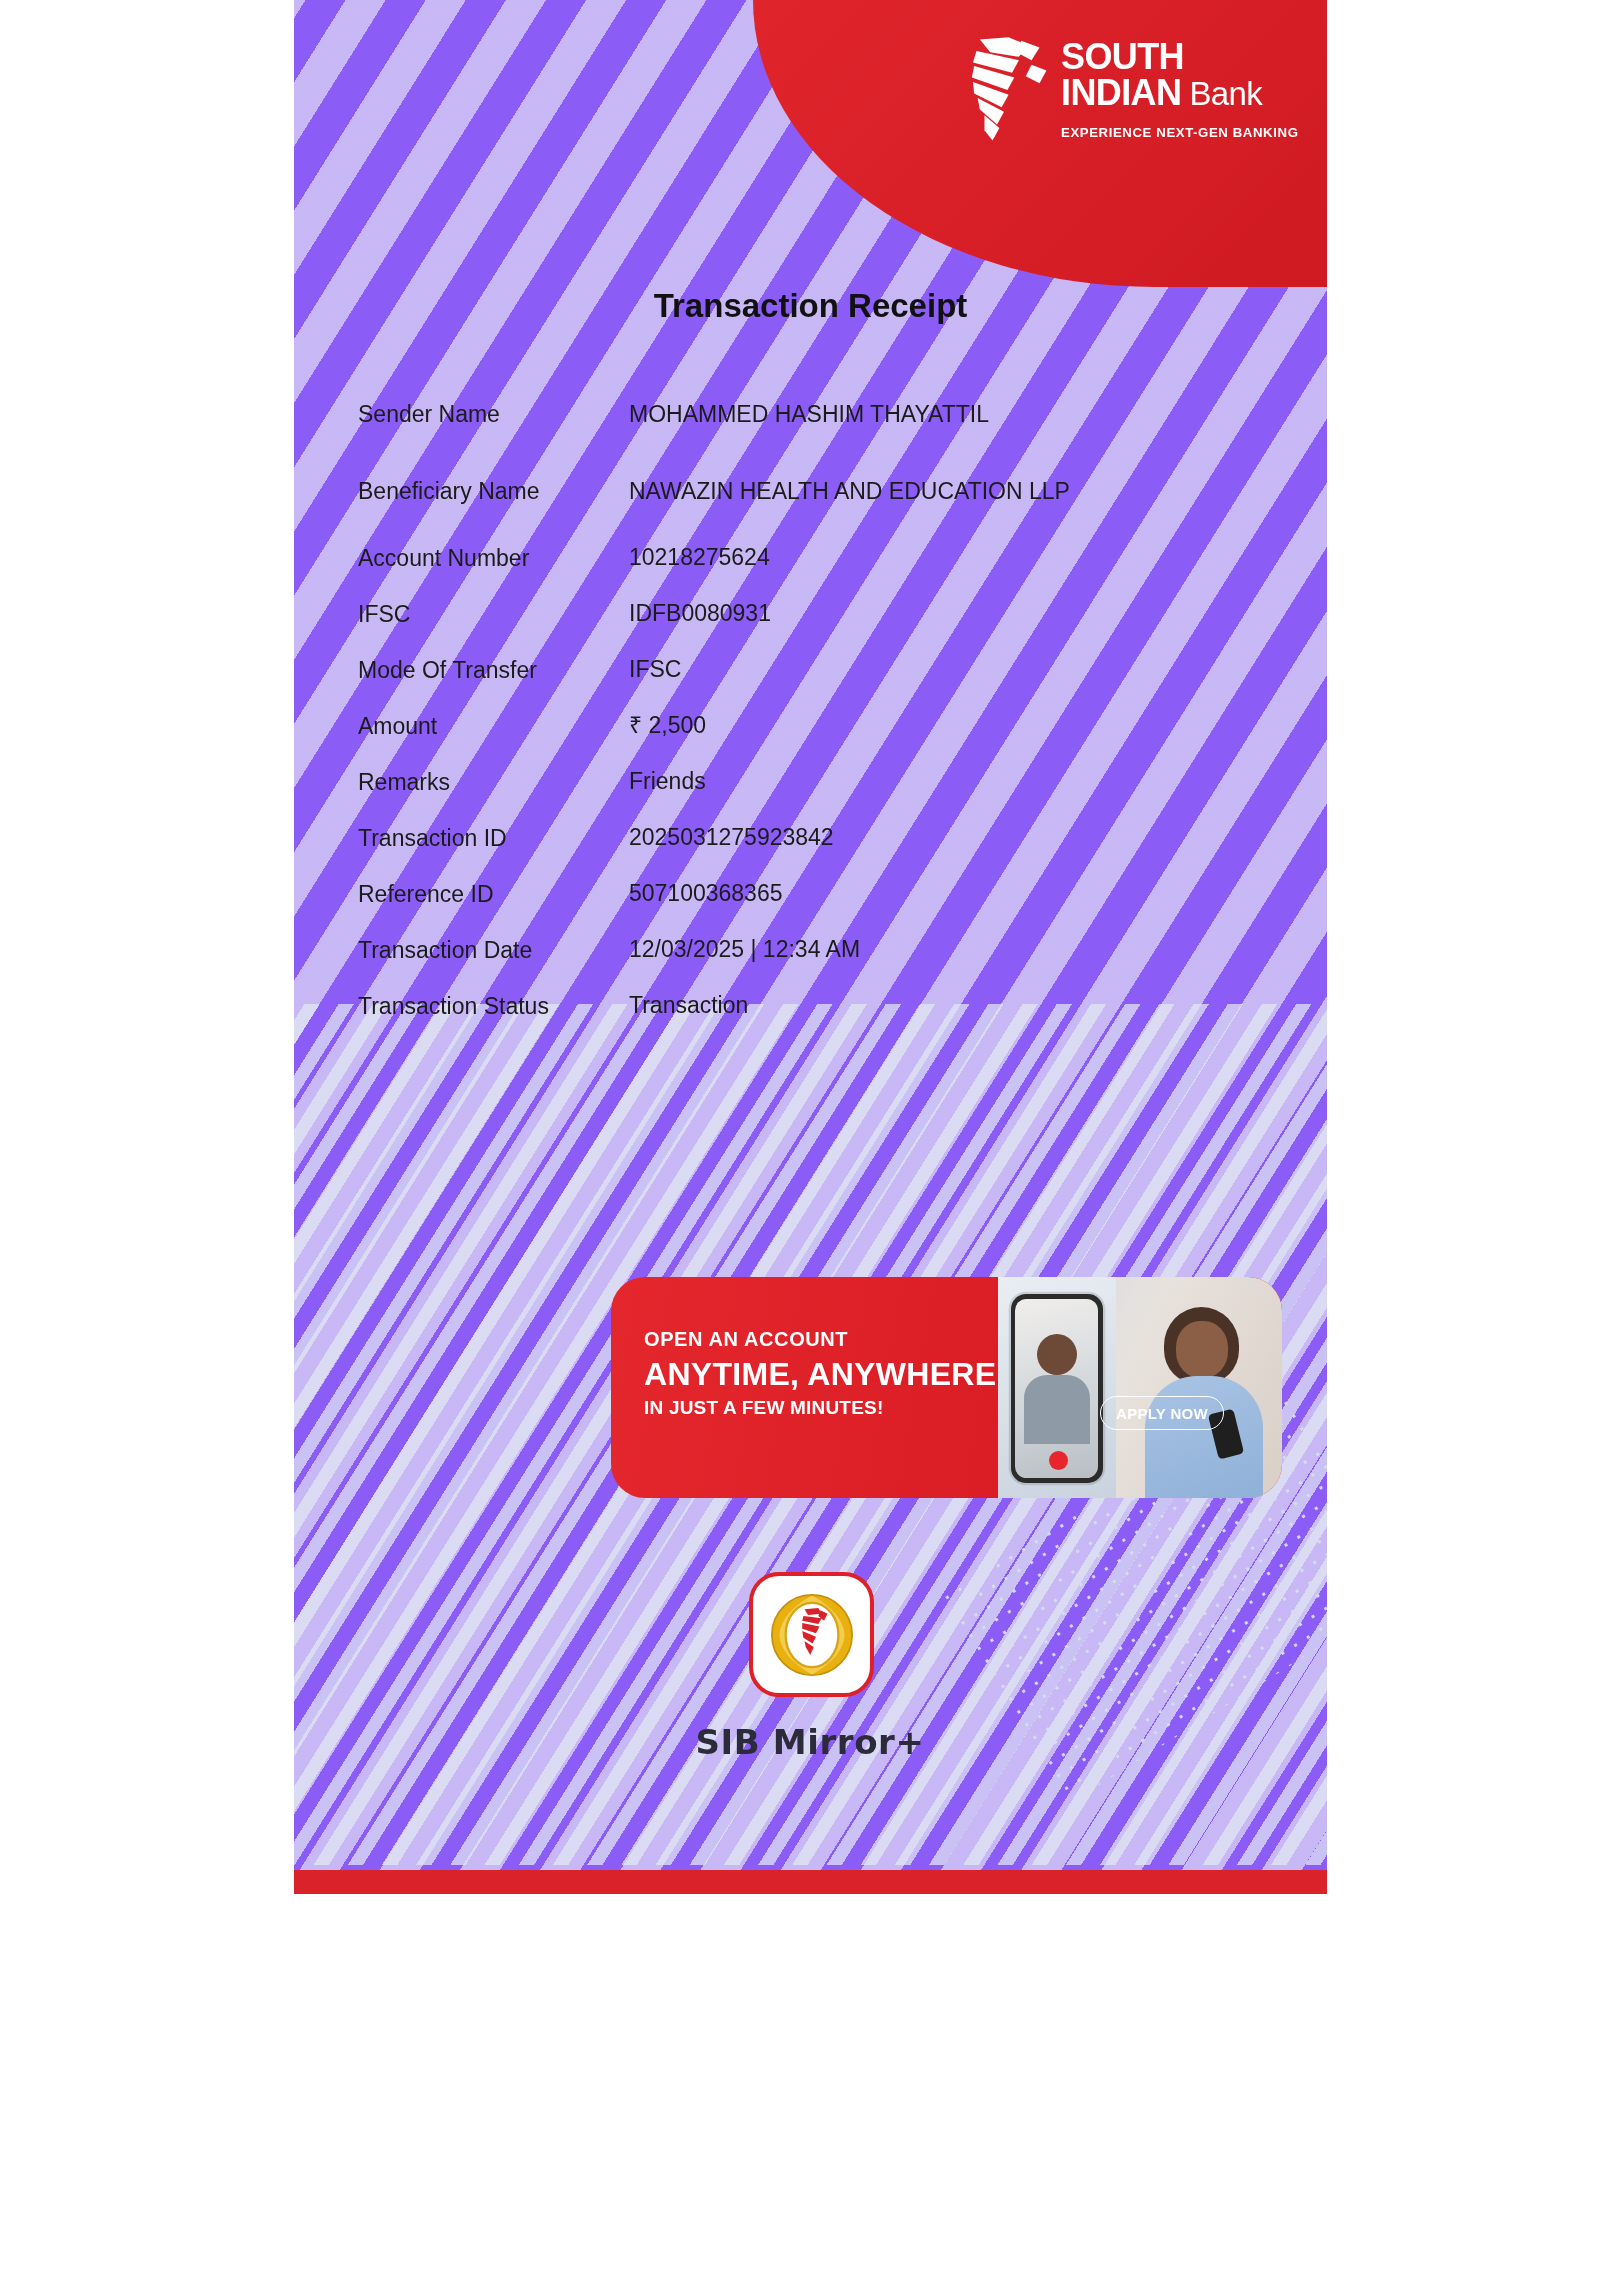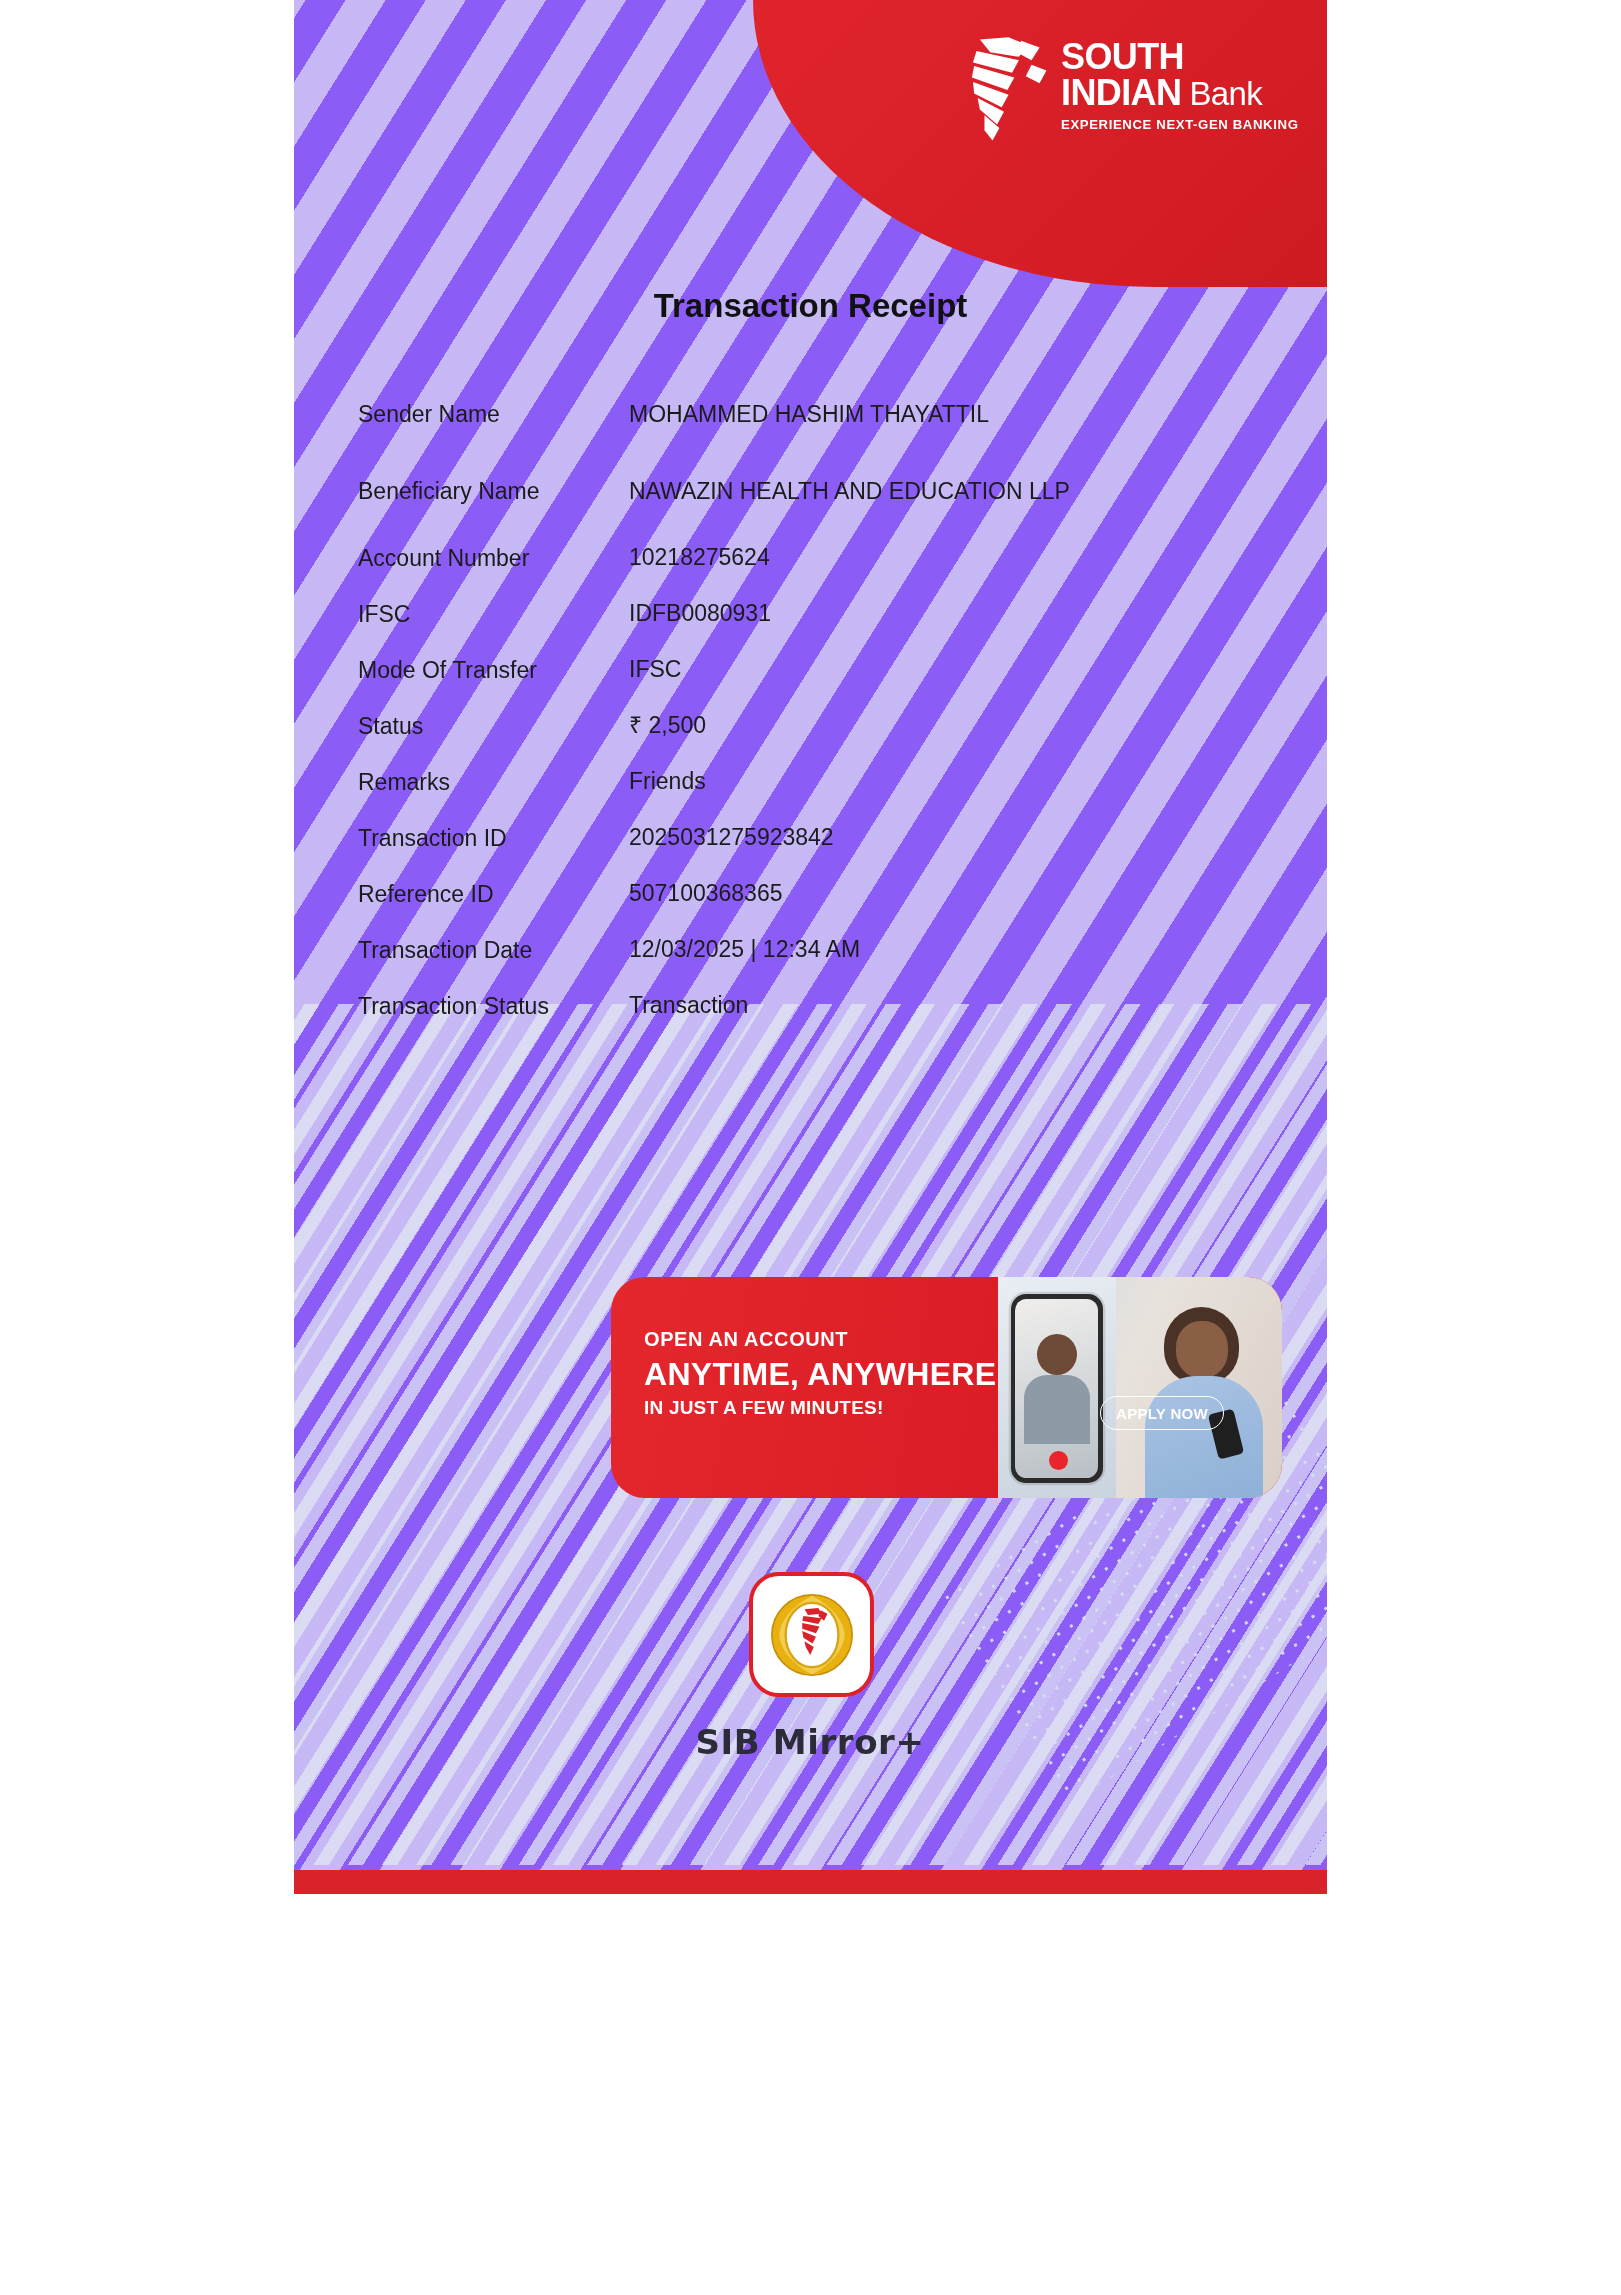--- a/index.html
+++ b/index.html
@@ -112,7 +112,7 @@
     margin-left: 8px;
   }
   .logo-tagline {
-    margin-top: 6px;
+    margin-top: 14px;
     font-size: 13.2px;
     font-weight: bold;
     letter-spacing: 0.6px;

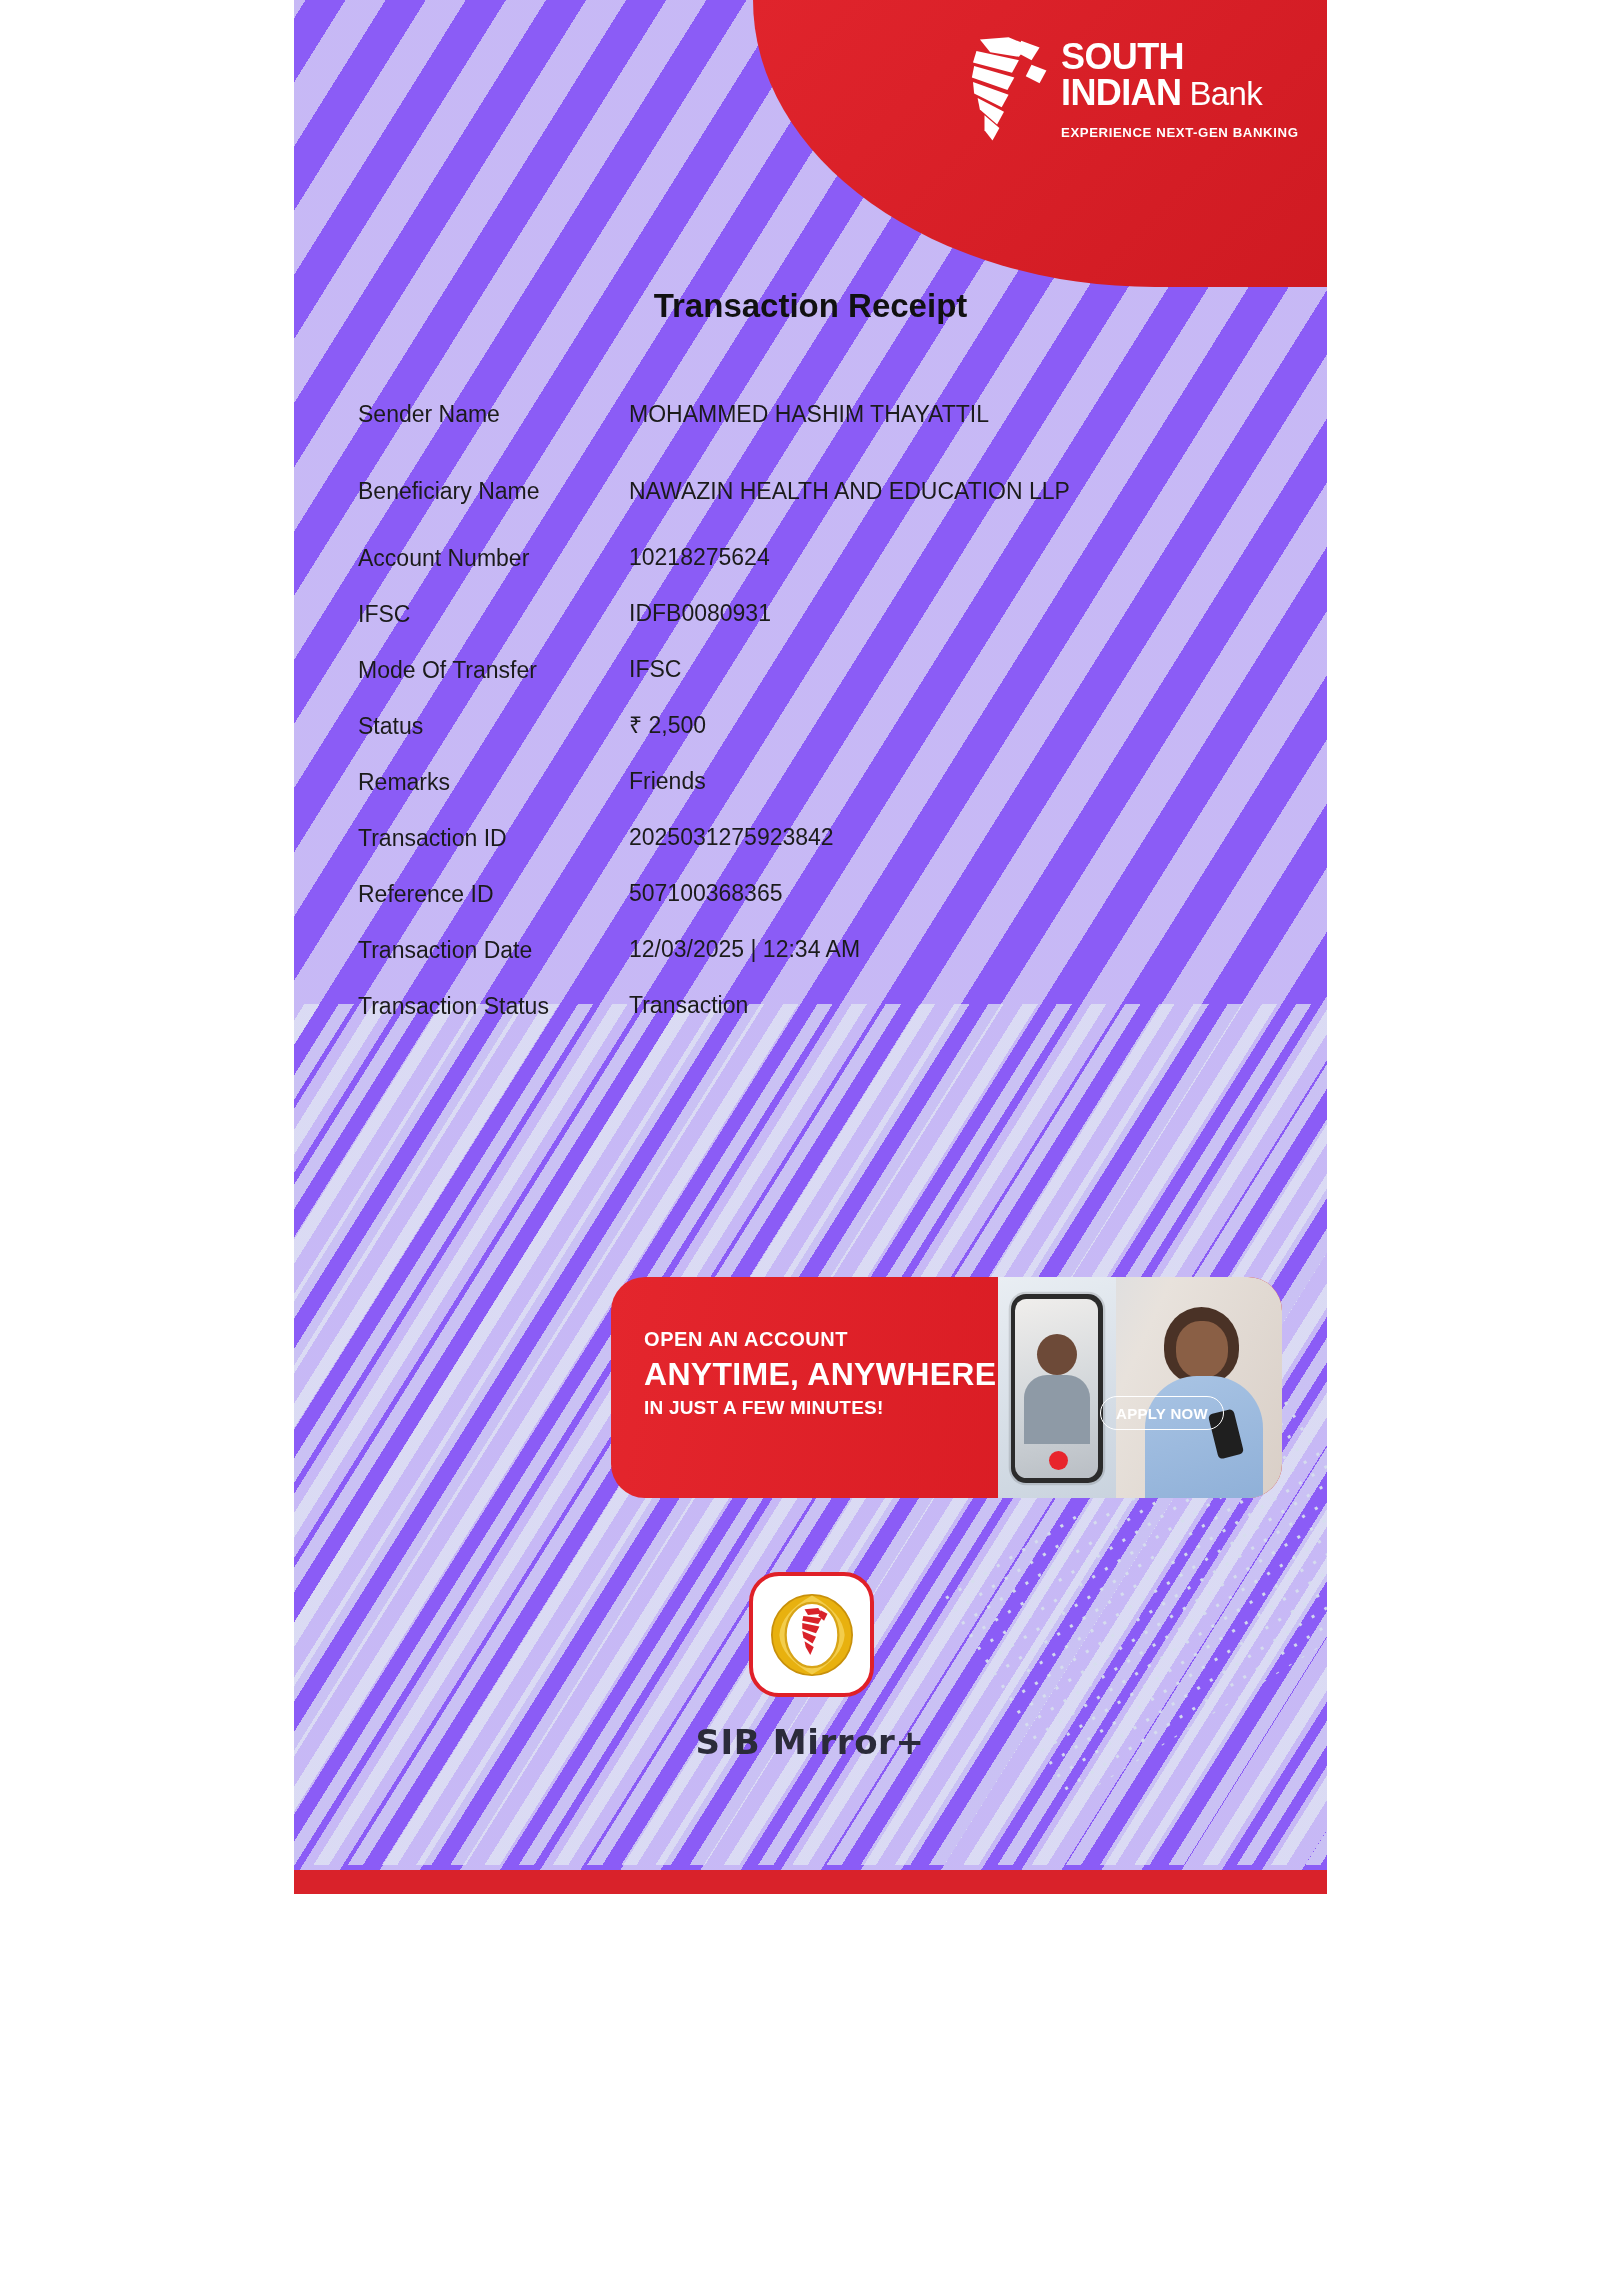--- a/index.html
+++ b/index.html
@@ -376,7 +376,7 @@
     </div>
 
     <div class="row">
-      <div class="label">Status</div>
+      <div class="label">Amount</div>
       <div class="value">₹ 2,500</div>
     </div>
 

